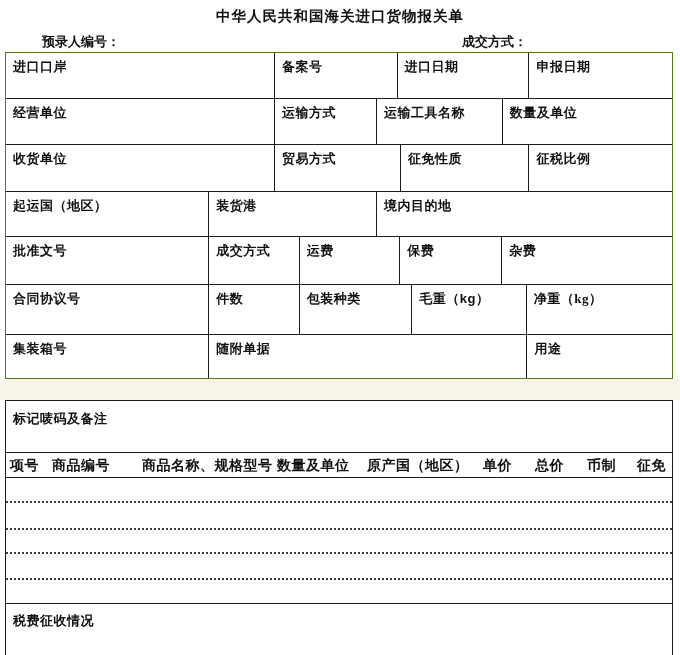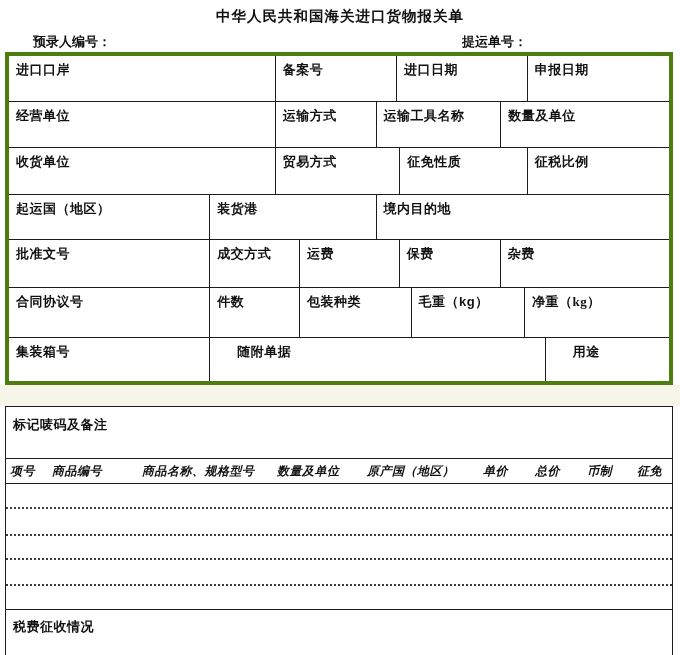--- a/index.html
+++ b/index.html
@@ -13,7 +13,7 @@
     text-align:center;font-size:14.5px;font-weight:700;letter-spacing:1px;
   }
   .top-labels{position:relative;height:22px;font-size:13px;font-weight:700;}
-  .top-labels .pre-entry{position:absolute;left:33px;top:3px;}
+  .top-labels .pre-entry{position:absolute;left:42px;top:3px;}
   .top-labels .customs-no{position:absolute;left:462px;top:3px;}
 
   

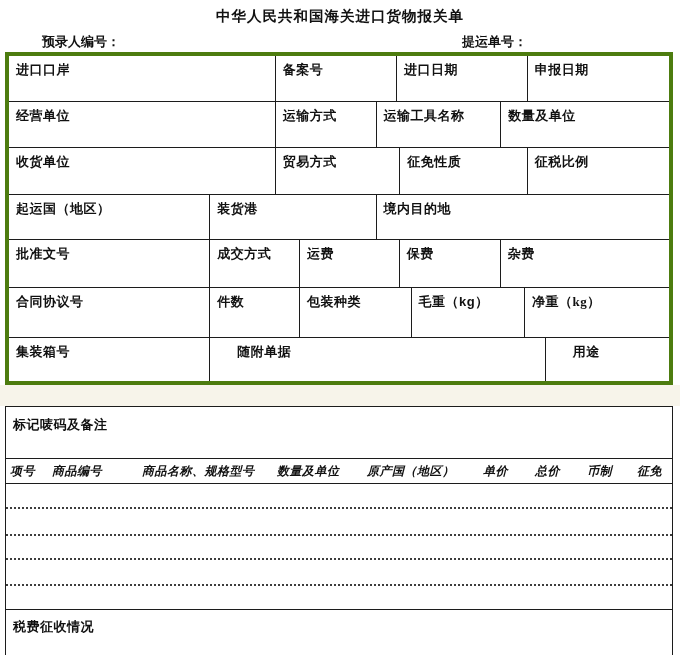--- a/index.html
+++ b/index.html
@@ -90,7 +90,7 @@
 
 <div class="top-labels">
   <span class="pre-entry">预录人编号：</span>
-  <span class="customs-no">提运单号：</span>
+  <span class="customs-no">成交方式：</span>
 </div>
 
 <div class="form-table">

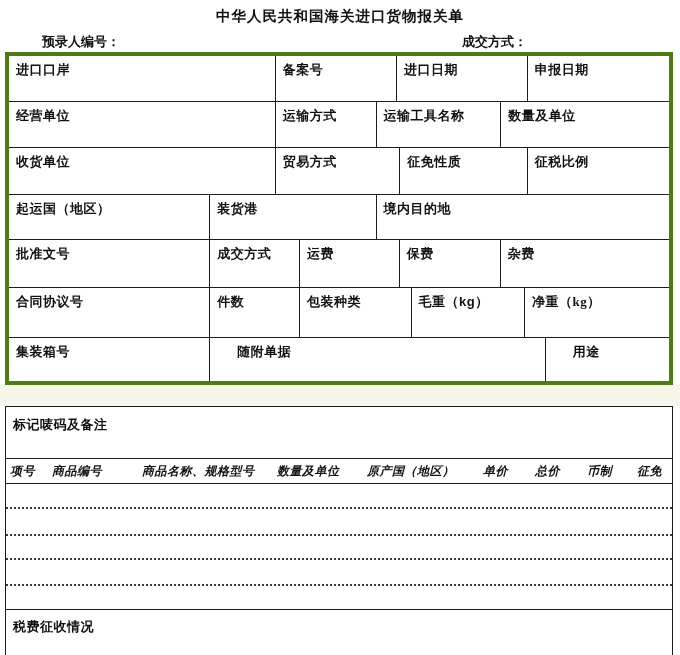--- a/index.html
+++ b/index.html
@@ -19,7 +19,7 @@
   
   .form-table{
     margin-left:5px;width:668px;box-sizing:border-box;
-    border:4px solid #4d7c0f;
+    border:1px solid #4d7c0f;
   }
   .frow{display:flex;box-sizing:border-box;border-bottom:1px solid #1c1c1c;}
   .frow:last-child{border-bottom:none;gap:20px;}

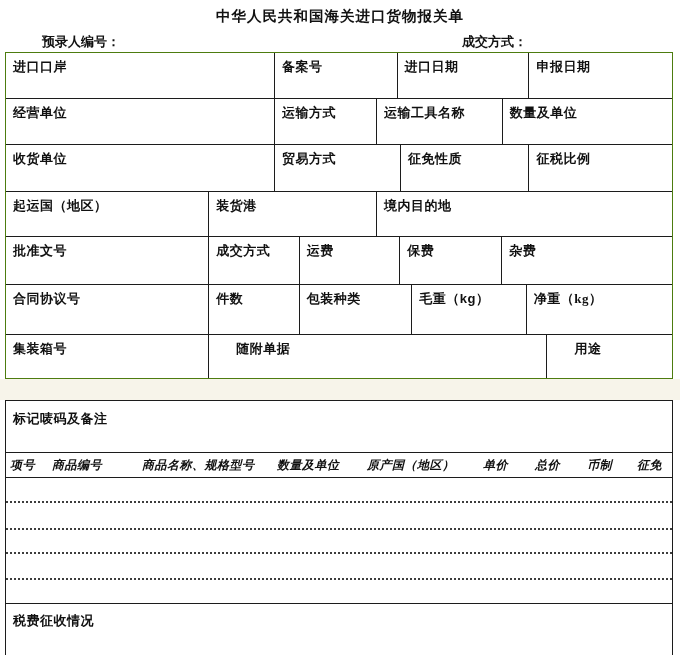--- a/index.html
+++ b/index.html
@@ -22,7 +22,7 @@
     border:1px solid #4d7c0f;
   }
   .frow{display:flex;box-sizing:border-box;border-bottom:1px solid #1c1c1c;}
-  .frow:last-child{border-bottom:none;gap:20px;}
+  .frow:last-child{border-bottom:none;}
   .fcell{
     box-sizing:border-box;border-right:1px solid #1c1c1c;
     padding:5px 0 0 7px;font-size:13px;font-weight:700;letter-spacing:0.5px;

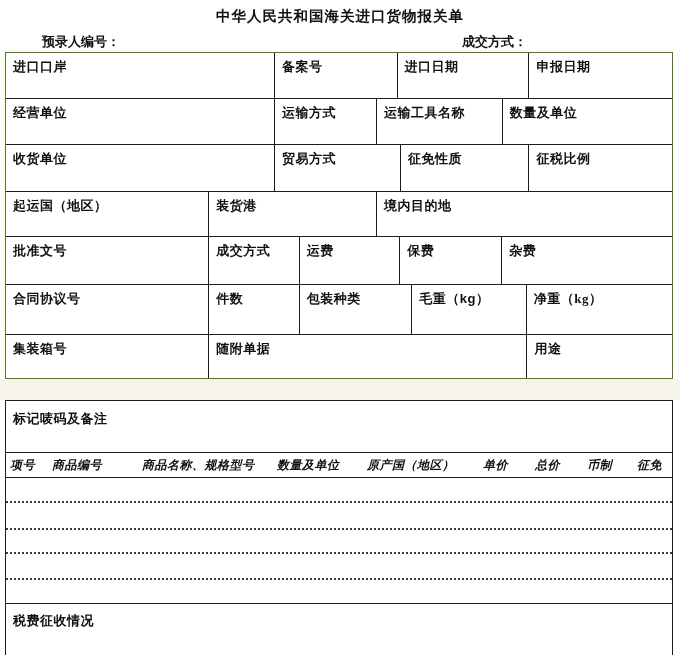--- a/index.html
+++ b/index.html
@@ -68,7 +68,7 @@
   }
   .items-header{
     height:25px;box-sizing:border-box;border-bottom:1px solid #1c1c1c;
-    position:relative;font-size:12px;font-weight:700;letter-spacing:0.5px;font-style:italic;
+    position:relative;font-size:14px;font-weight:700;letter-spacing:0.5px;
   }
   .items-header span{position:absolute;top:4px;white-space:nowrap;}
   .items-header .c1{left:4px}.items-header .c2{left:46px}

